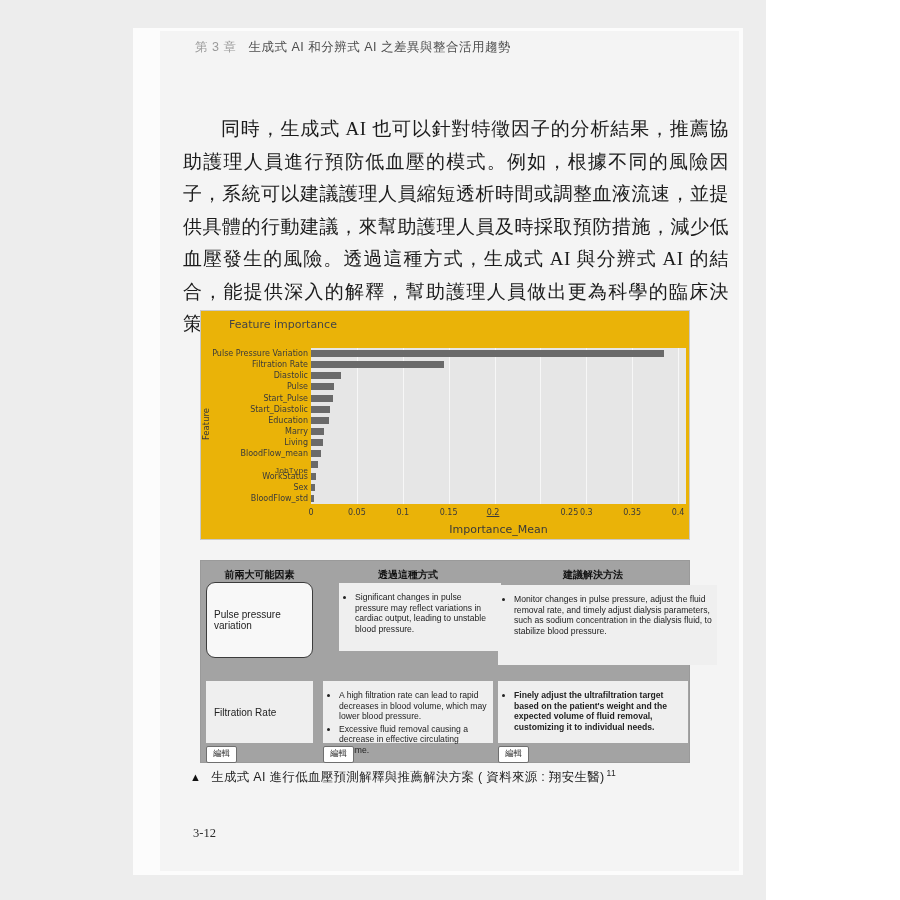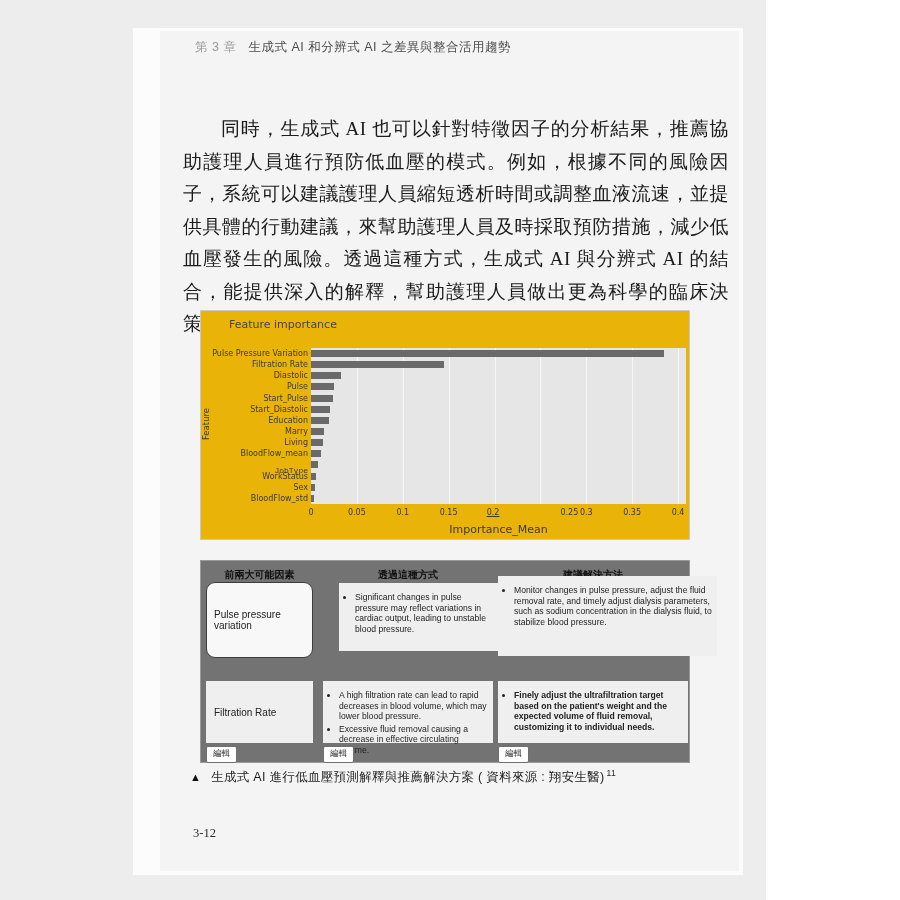--- a/index.html
+++ b/index.html
@@ -51,7 +51,7 @@
   
   .table-box {
     position:absolute; left:40px; top:529px; width:490px; height:203px;
-    background:#737373; border:1px solid #9a9a9a;
+    background:#a3a3a3; border:1px solid #9a9a9a;
   }
   .tbl-header { position:absolute; top:7px; font-size:10px; font-weight:bold; color:#111; text-align:center; }
   .hdr-factor   { left:5px;   width:107px; }

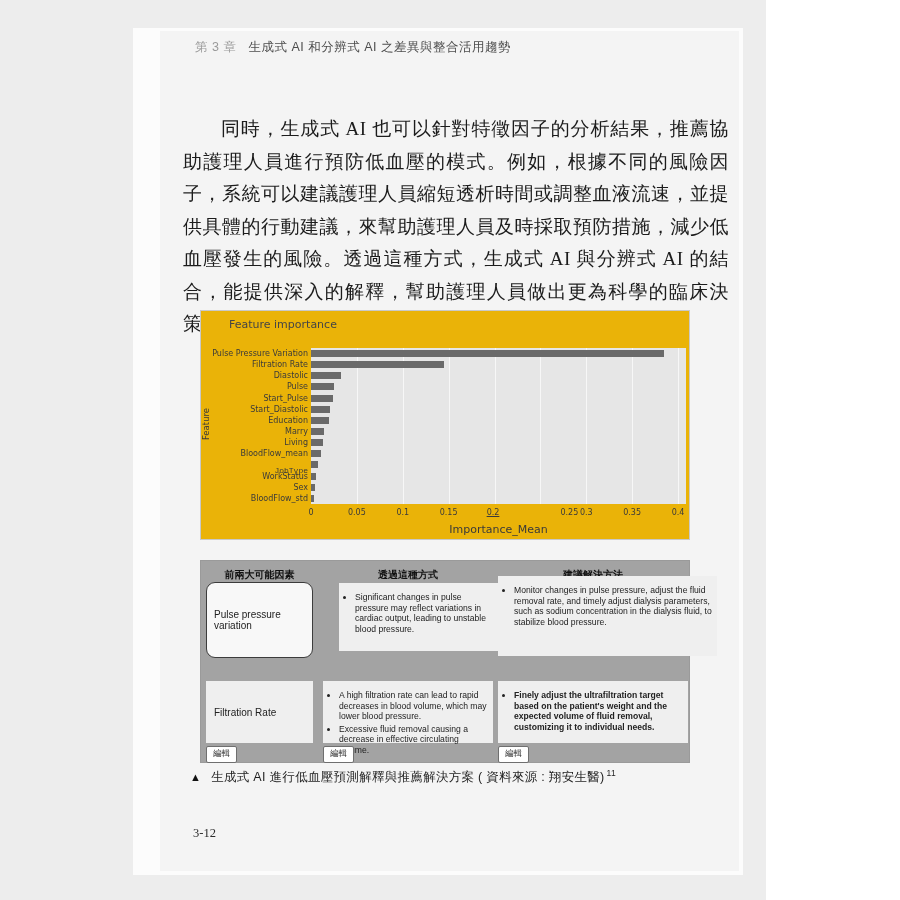--- a/index.html
+++ b/index.html
@@ -66,7 +66,7 @@
   }
   .factor-panel { left:5px; top:120px; width:107px; height:62px; display:flex; align-items:center; padding-left:8px; font-size:10px; }
   .cause-panel-1 { left:138px; top:22px; width:162px; height:68px; }
-  .sol-panel-1   { left:297px; top:15px; width:219px; height:80px; }
+  .sol-panel-1   { left:297px; top:24px; width:219px; height:80px; }
   .cause-panel-2 { left:122px; top:120px; width:170px; height:62px; }
   .sol-panel-2   { left:297px; top:120px; width:190px; height:62px;font-weight:bold; }
 

